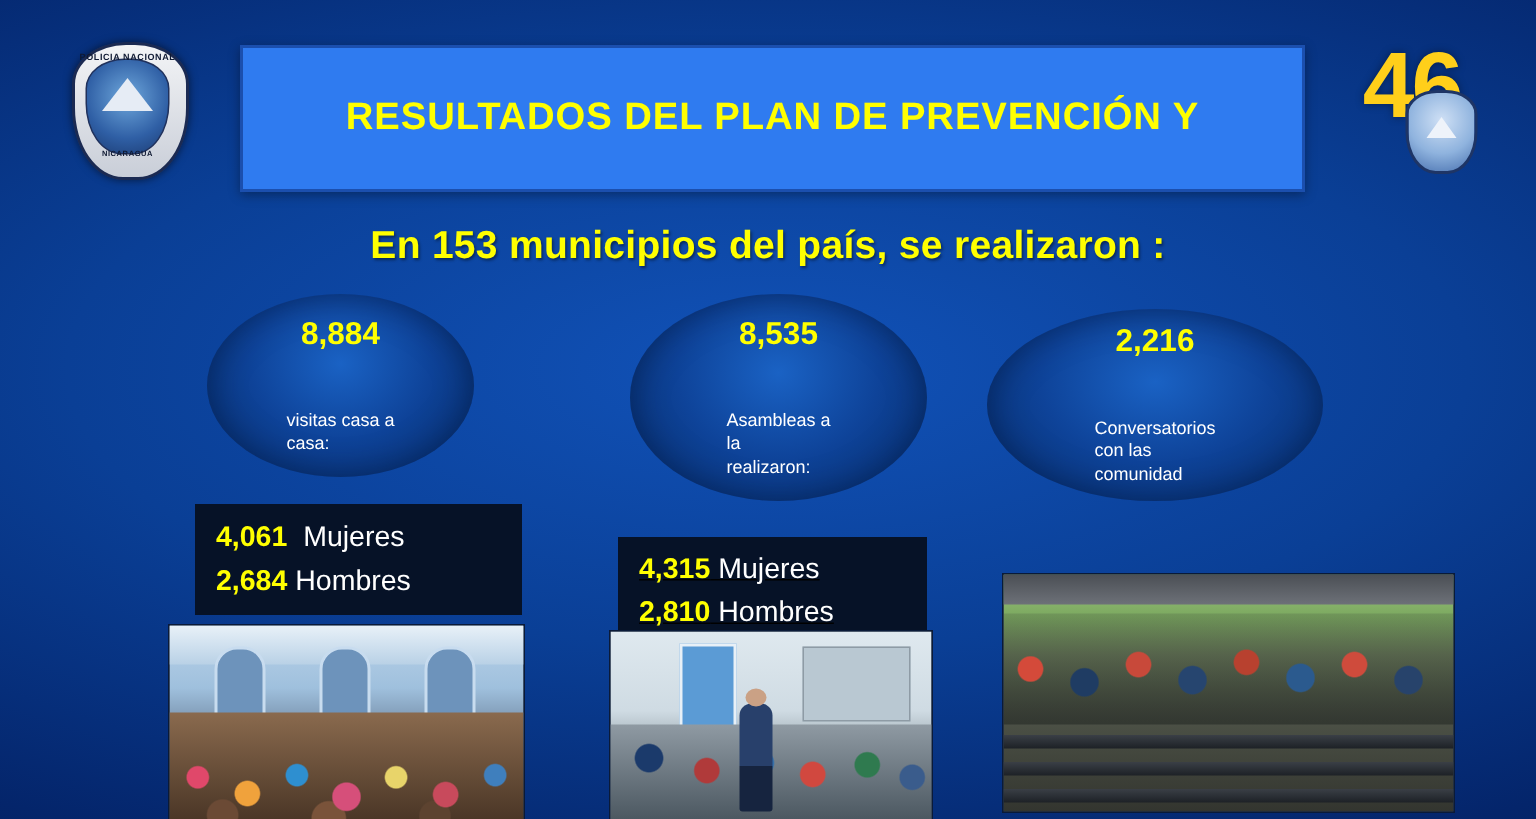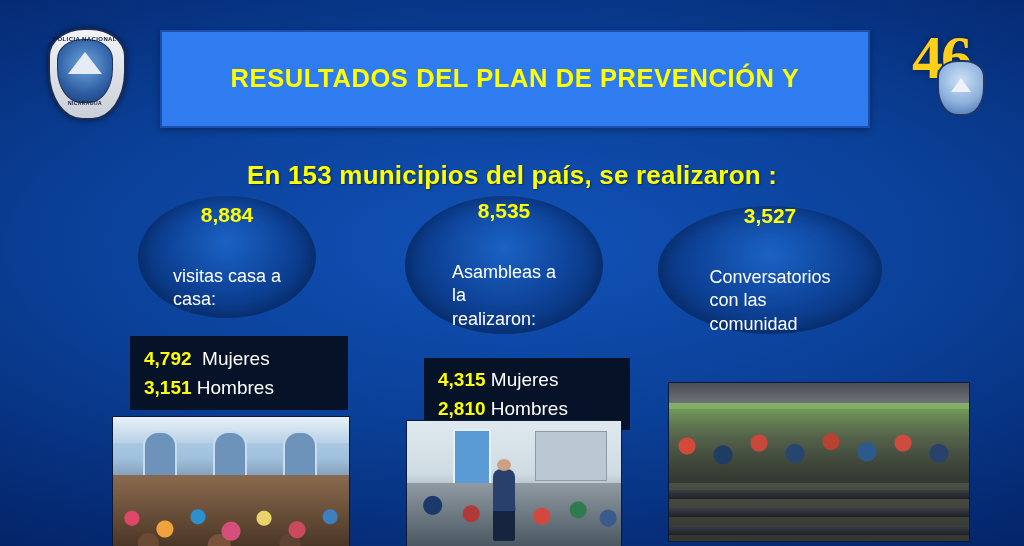--- a/index.html
+++ b/index.html
@@ -110,7 +110,7 @@
     text-align: center;
     font-size: 62px;
     font-weight: bold;
-    font-family: Liberation Serif, serif;
+    font-family: Liberation Sans, sans-serif;
     color: #ffcf1a;
     letter-spacing: -2px;
     text-shadow: 0 0 6px rgba(0,0,0,0.4);

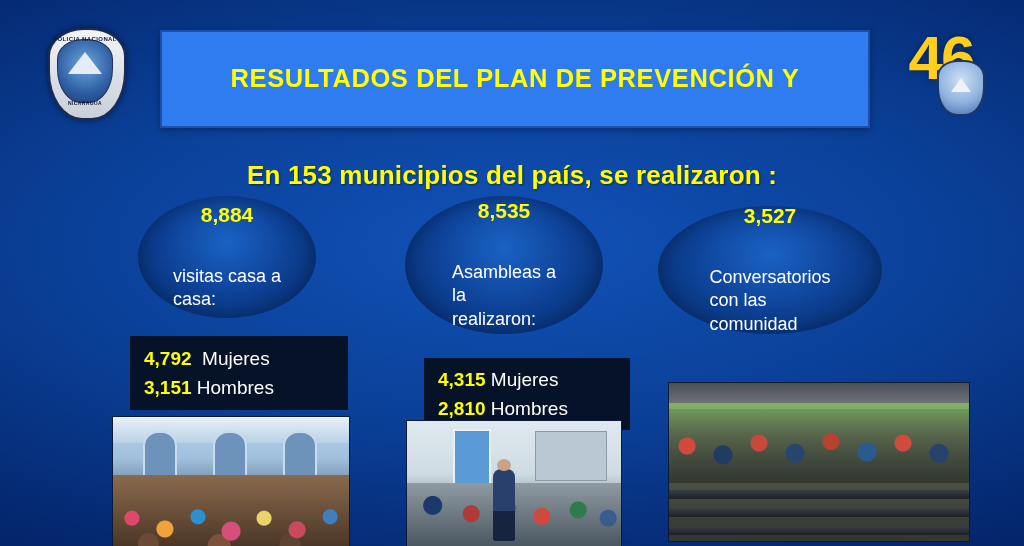--- a/index.html
+++ b/index.html
@@ -149,7 +149,6 @@
     font-weight: bold;
     letter-spacing: 0.2px;
     text-shadow: 1px 1px 2px rgba(0,0,0,0.45);
-    margin-top: 12px;
   }
 
   

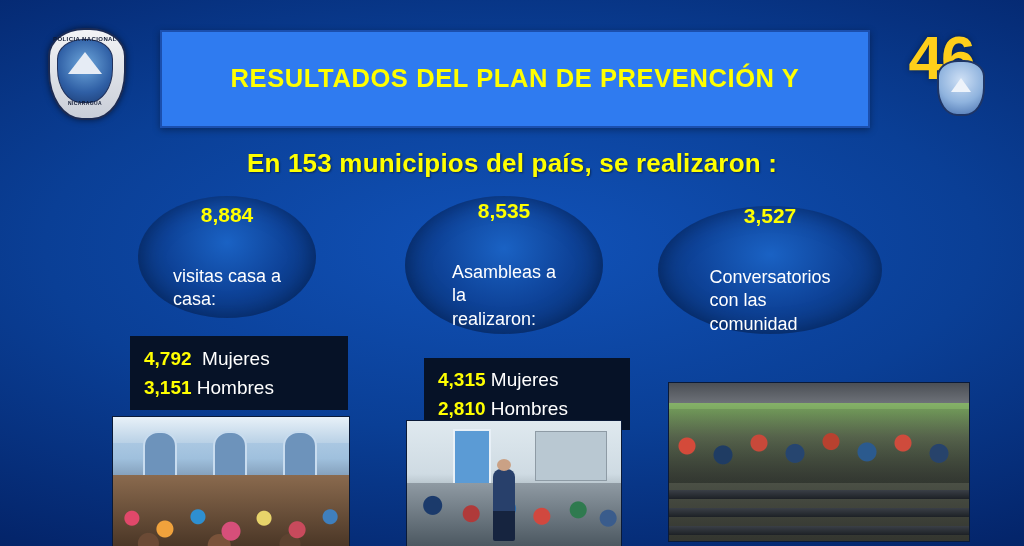--- a/index.html
+++ b/index.html
@@ -178,7 +178,7 @@
     white-space: pre-line;
   }
   #bubble1 { left: 138px; top: 196px; width: 178px; height: 122px; }
-  #bubble2 { left: 405px; top: 196px; width: 198px; height: 138px; }
+  #bubble2 { left: 420px; top: 196px; width: 198px; height: 138px; }
   #bubble3 { left: 658px; top: 206px; width: 224px; height: 128px; }
 
   

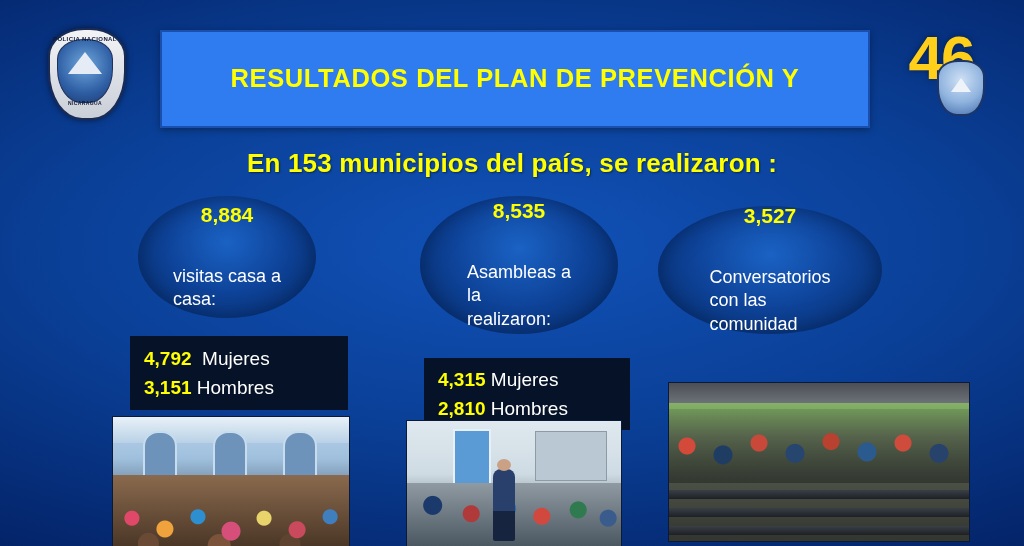--- a/index.html
+++ b/index.html
@@ -349,7 +349,7 @@
   </div>
 
   <div class="bubble" id="bubble3">
-    <div class="big">3,527</div>
+    <div class="big">2,216</div>
     <div class="lbl">Conversatorios
 con las
 comunidad</div>

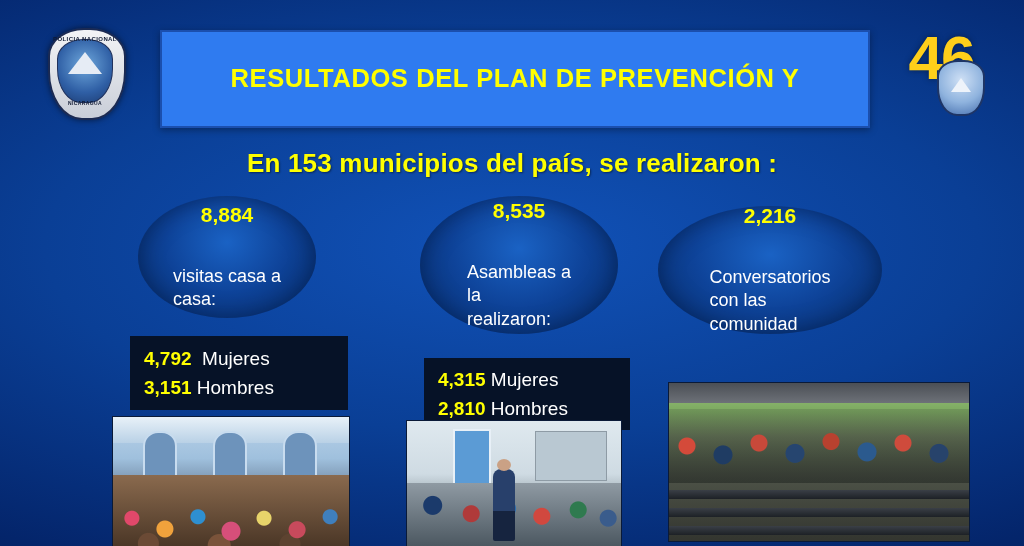--- a/index.html
+++ b/index.html
@@ -172,7 +172,7 @@
   }
   .bubble .lbl {
     color: #ffffff;
-    font-size: 18px;
+    font-size: 12px;
     line-height: 1.28;
     font-weight: normal;
     white-space: pre-line;

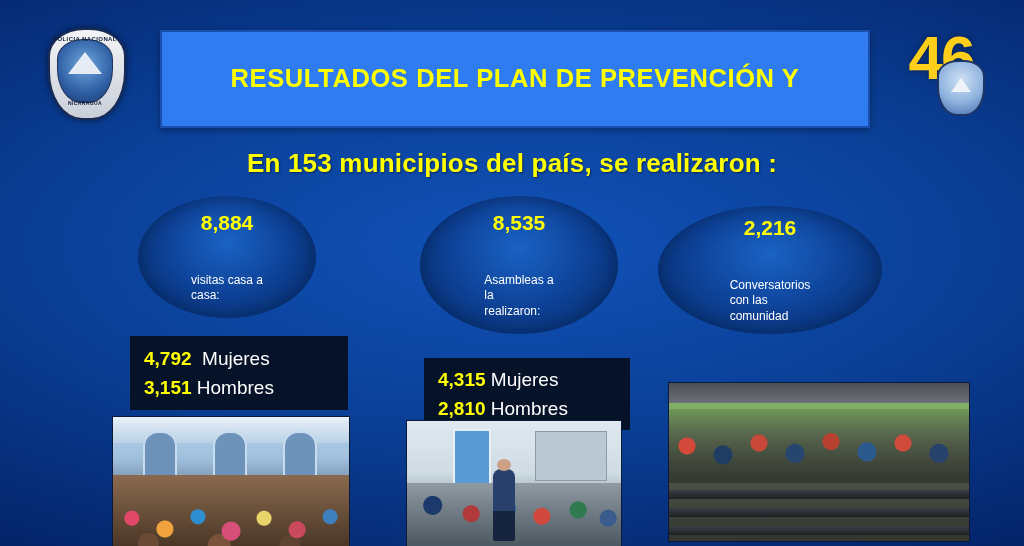--- a/index.html
+++ b/index.html
@@ -356,7 +356,7 @@
   </div>
 
   <div class="statbox" id="statbox1">
-    <div class="row"><span class="n">4,792</span><span>  Mujeres</span></div>
+    <div class="row"><span class="n">4,061</span><span>  Mujeres</span></div>
     <div class="row"><span class="n">3,151</span><span> Hombres</span></div>
   </div>
 

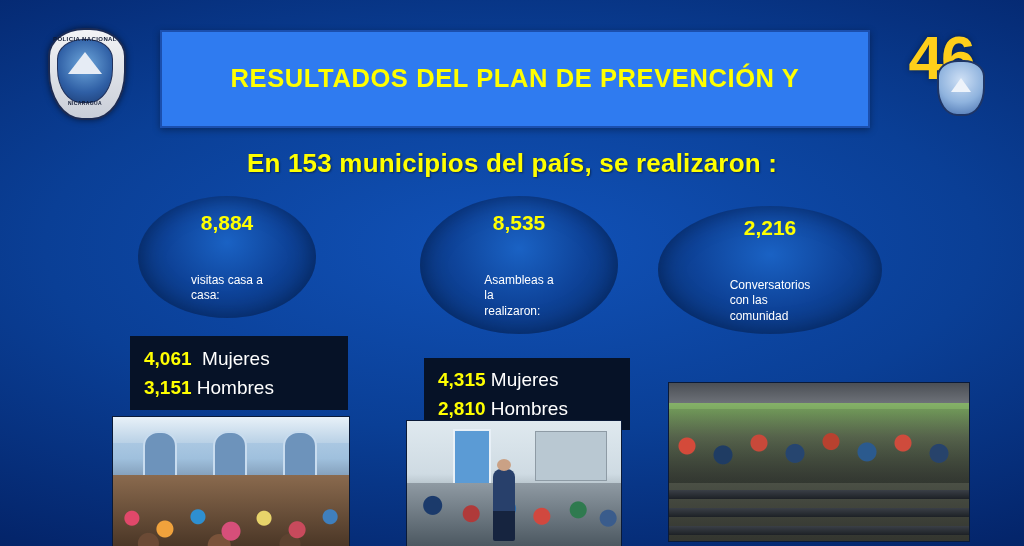--- a/index.html
+++ b/index.html
@@ -357,7 +357,7 @@
 
   <div class="statbox" id="statbox1">
     <div class="row"><span class="n">4,061</span><span>  Mujeres</span></div>
-    <div class="row"><span class="n">3,151</span><span> Hombres</span></div>
+    <div class="row"><span class="n">2,684</span><span> Hombres</span></div>
   </div>
 
   <div class="statbox" id="statbox2">

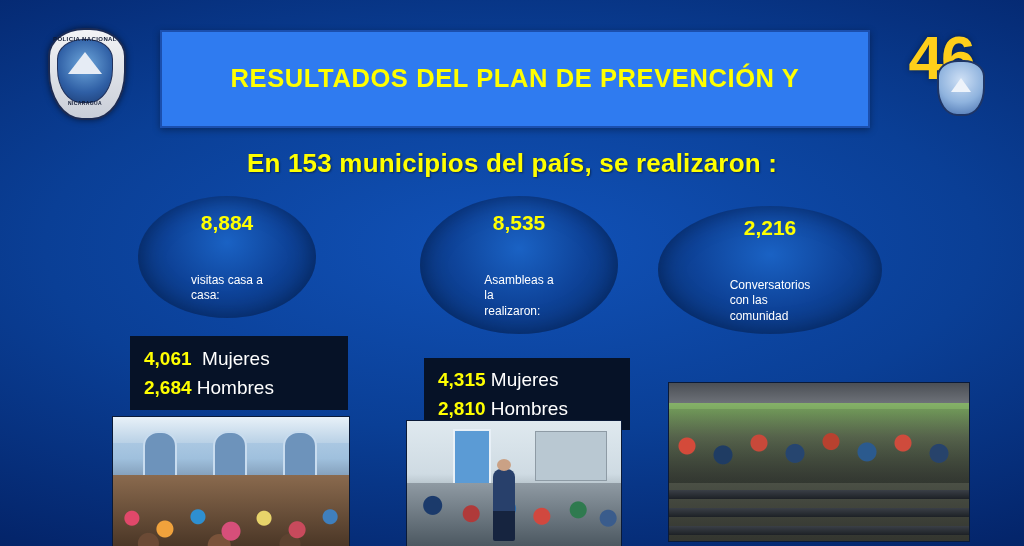--- a/index.html
+++ b/index.html
@@ -199,7 +199,7 @@
   }
   .statbox .row .n { color: #ffff00; font-weight: bold; }
   #statbox1 { left: 130px; top: 336px; width: 218px; height: 74px; }
-  #statbox2 { left: 424px; top: 358px; width: 206px; height: 72px; }
+  #statbox2 { left: 412px; top: 358px; width: 206px; height: 72px; text-decoration: underline; }
 
   
   .photo {

